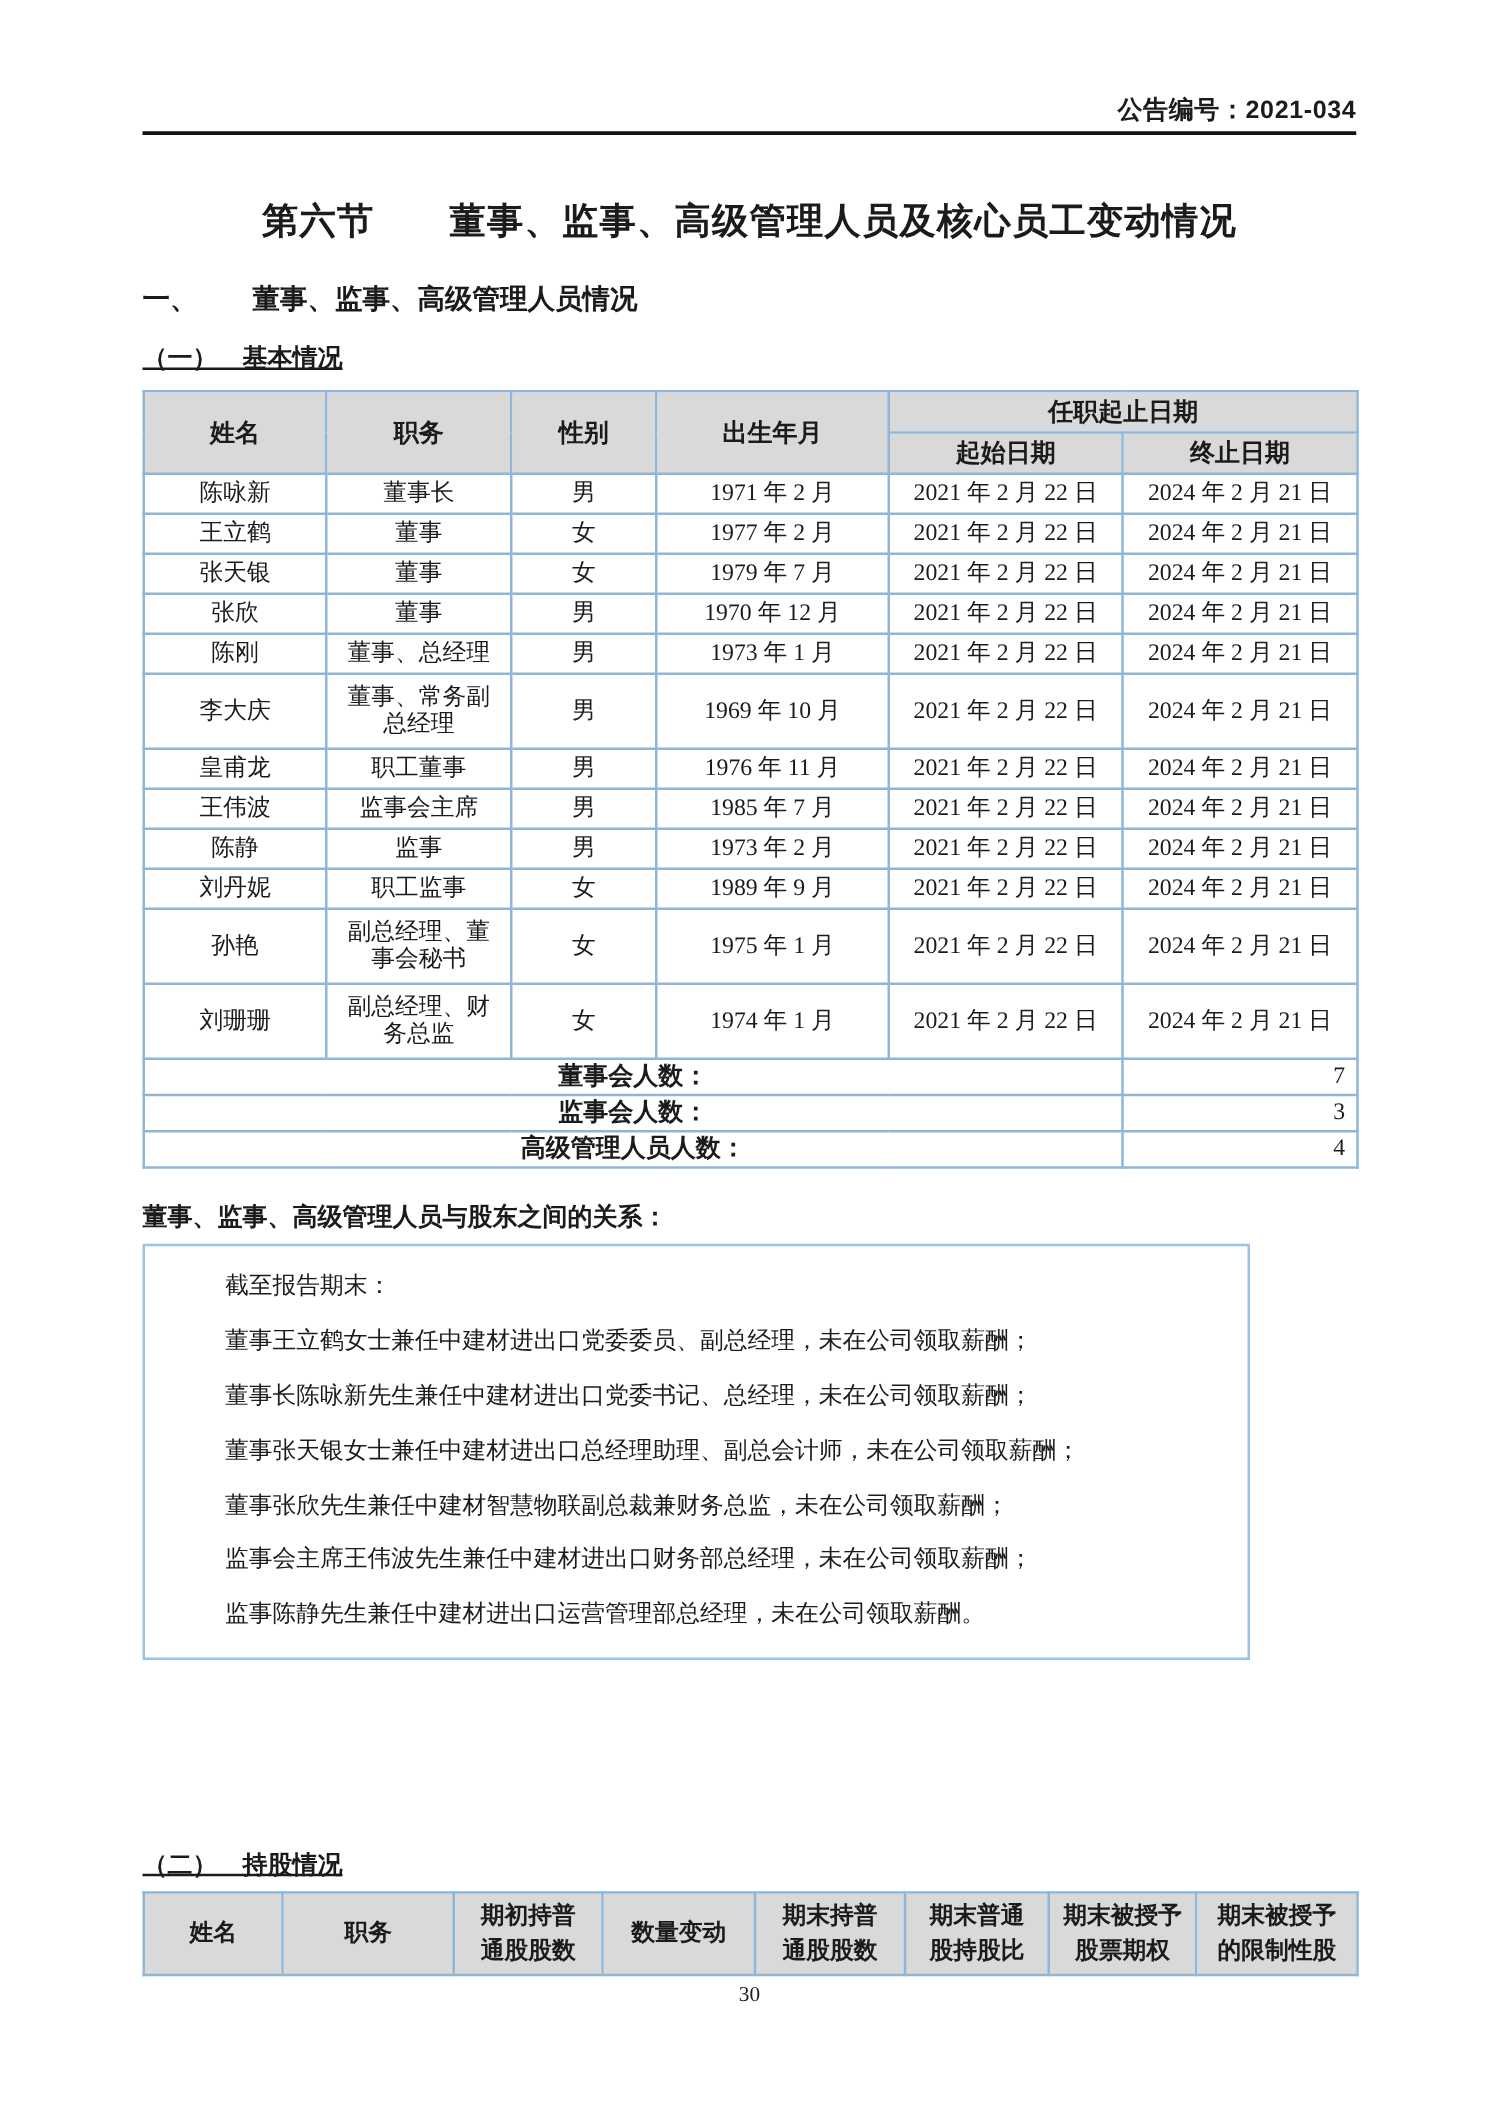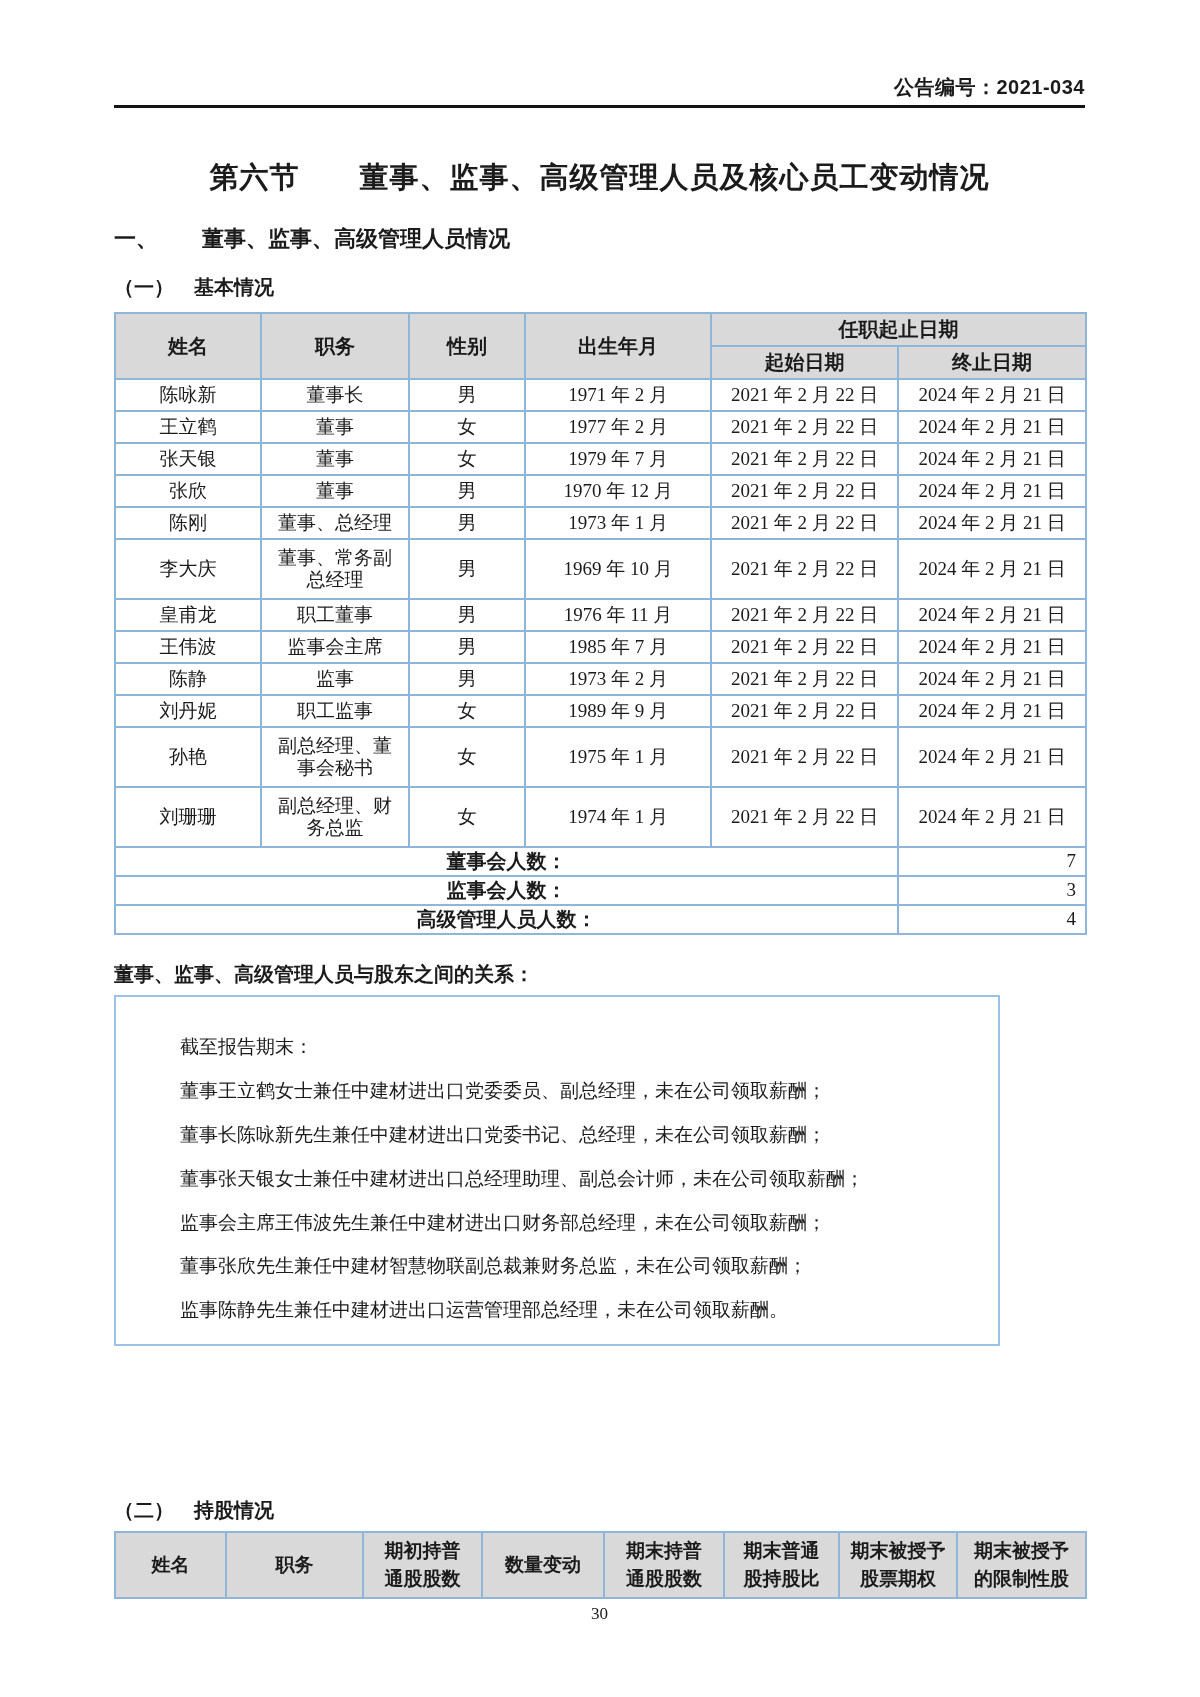--- a/index.html
+++ b/index.html
@@ -30,7 +30,7 @@
   .sec-2 {
     margin-top:23px;
     font-family:"Liberation Sans","DejaVu Sans",sans-serif;
-    font-weight:bold; font-size:20px; line-height:1.2;
+    font-weight:bold; font-size:20px; line-height:1.2;text-decoration:underline;
   }
 
   table { border-collapse:collapse; table-layout:fixed; width:971px;border-radius:16px; }

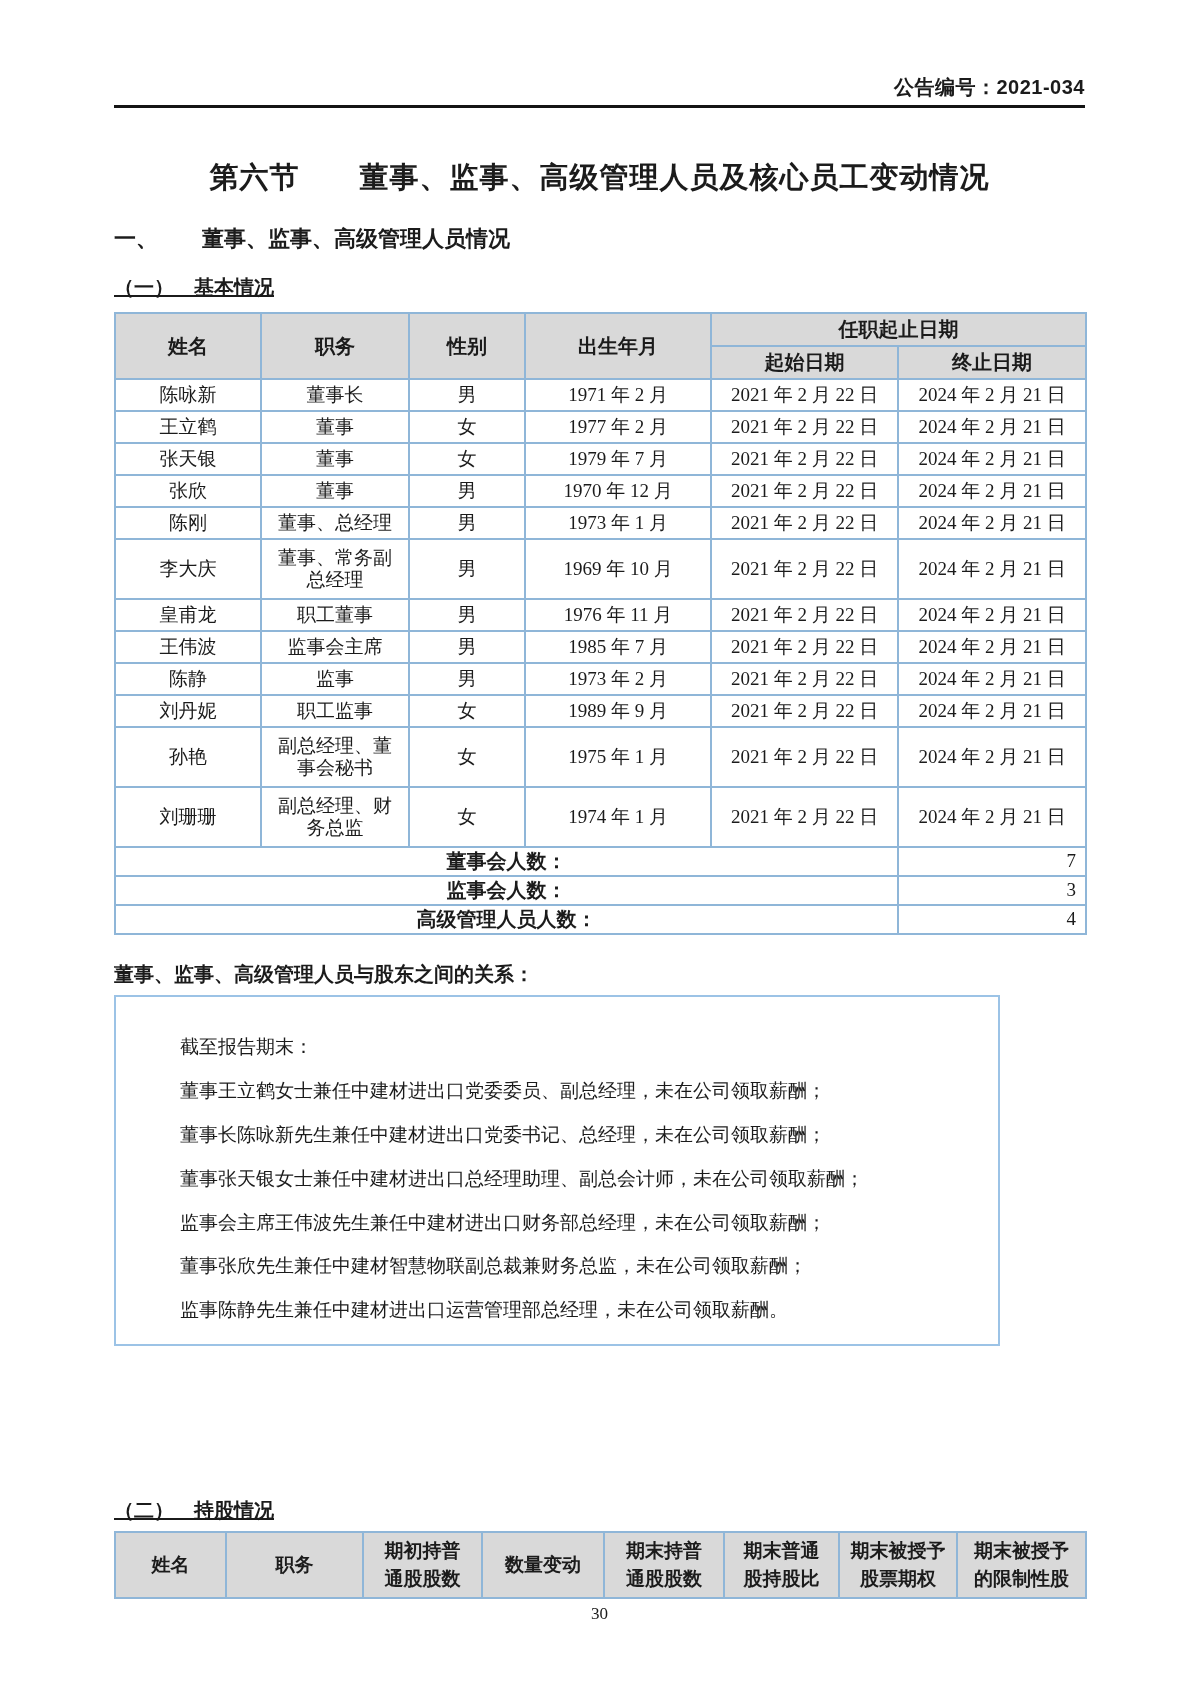--- a/index.html
+++ b/index.html
@@ -61,7 +61,7 @@
   }
   .rel-box {
     margin-top:9px; border:2px solid #9cc3e6;
-    padding:39px 20px 1px 64px; box-sizing:border-box; width:886px;
+    padding:21px 20px 1px 64px; box-sizing:border-box; width:886px;
   }
   .rel-box p { margin:0 0 22px 0; font-size:19px; line-height:1.15; }
 

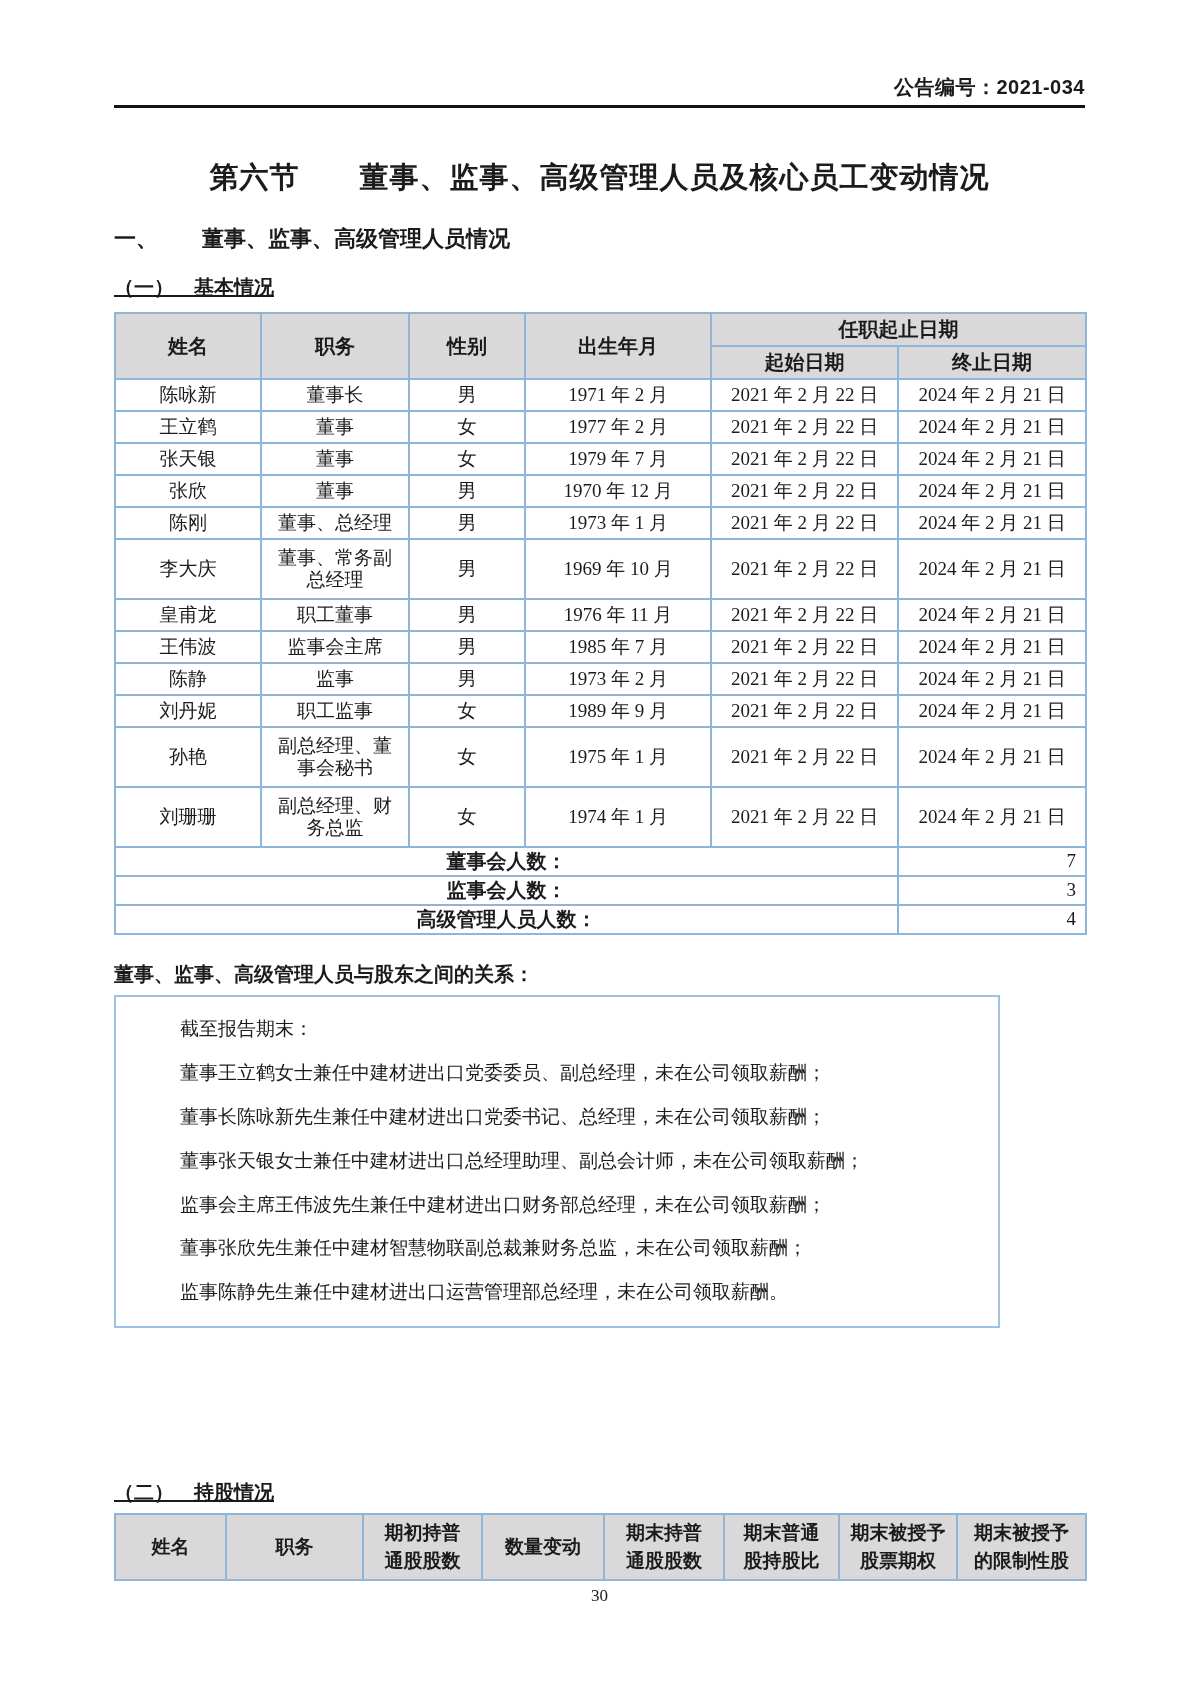--- a/index.html
+++ b/index.html
@@ -233,8 +233,8 @@
     <p>董事王立鹤女士兼任中建材进出口党委委员、副总经理，未在公司领取薪酬；</p>
     <p>董事长陈咏新先生兼任中建材进出口党委书记、总经理，未在公司领取薪酬；</p>
     <p>董事张天银女士兼任中建材进出口总经理助理、副总会计师，未在公司领取薪酬；</p>
+    <p>董事张欣先生兼任中建材智慧物联副总裁兼财务总监，未在公司领取薪酬；</p>
     <p>监事会主席王伟波先生兼任中建材进出口财务部总经理，未在公司领取薪酬；</p>
-    <p>董事张欣先生兼任中建材智慧物联副总裁兼财务总监，未在公司领取薪酬；</p>
     <p>监事陈静先生兼任中建材进出口运营管理部总经理，未在公司领取薪酬。</p>
   </div>
 

